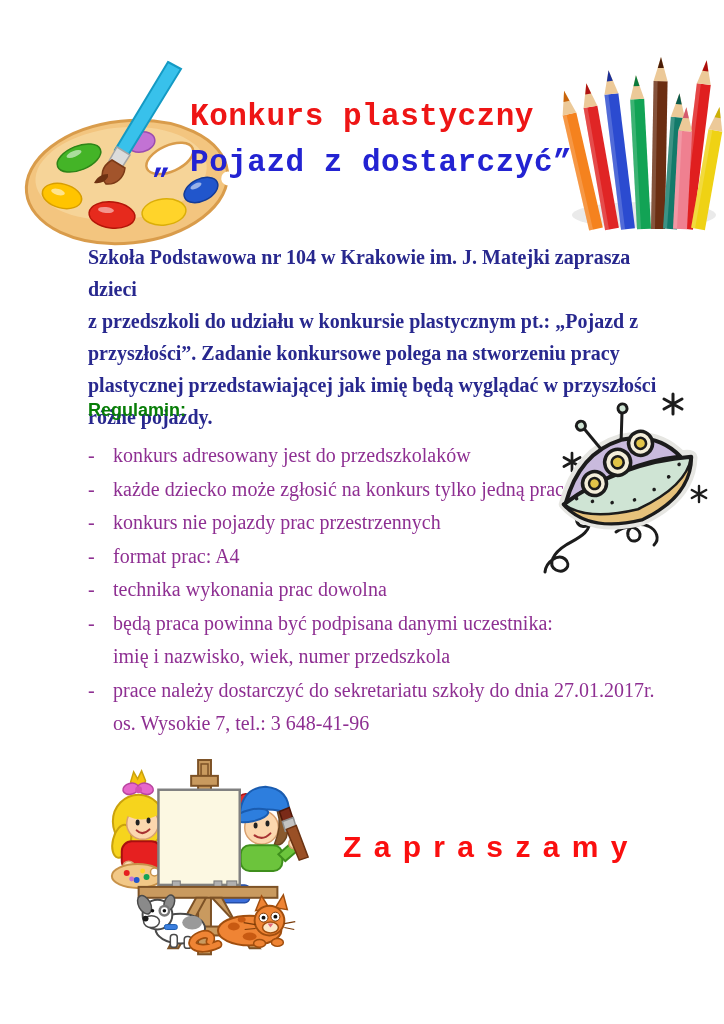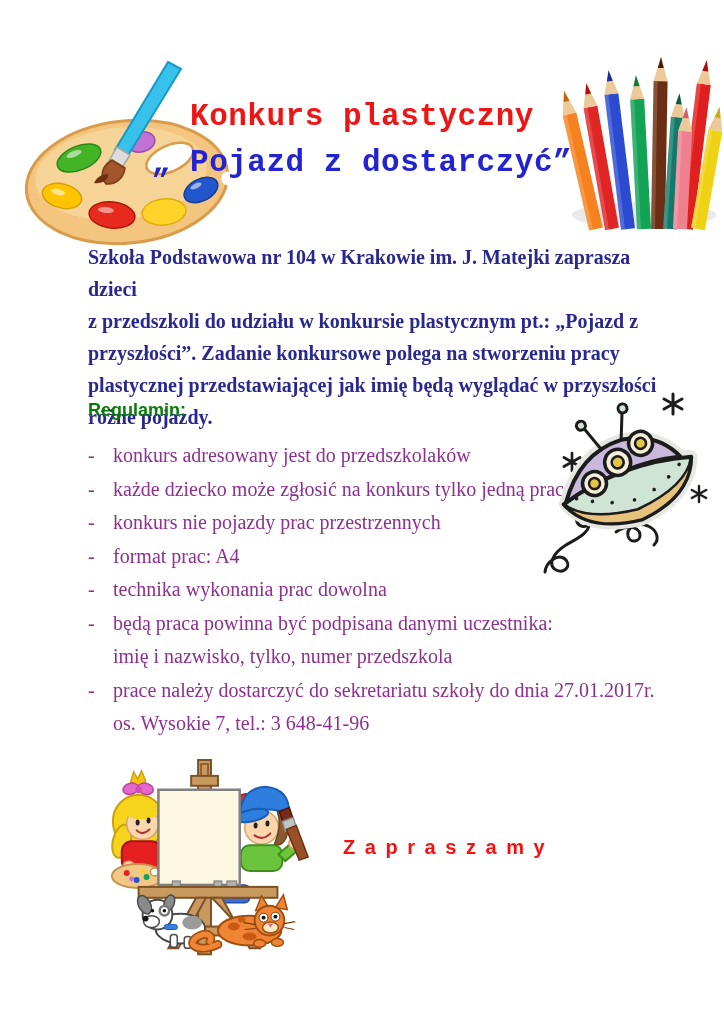--- a/index.html
+++ b/index.html
@@ -173,7 +173,7 @@
     </div>
       <div class="rule-row">
       <span class="rule-bullet"></span>
-      <span class="rule-text">imię i nazwisko, tylko, numer przedszkola</span>
+      <span class="rule-text">imię i nazwisko, wiek, numer przedszkola</span>
     </div>
       <div class="rule-row">
       <span class="rule-bullet">-</span>

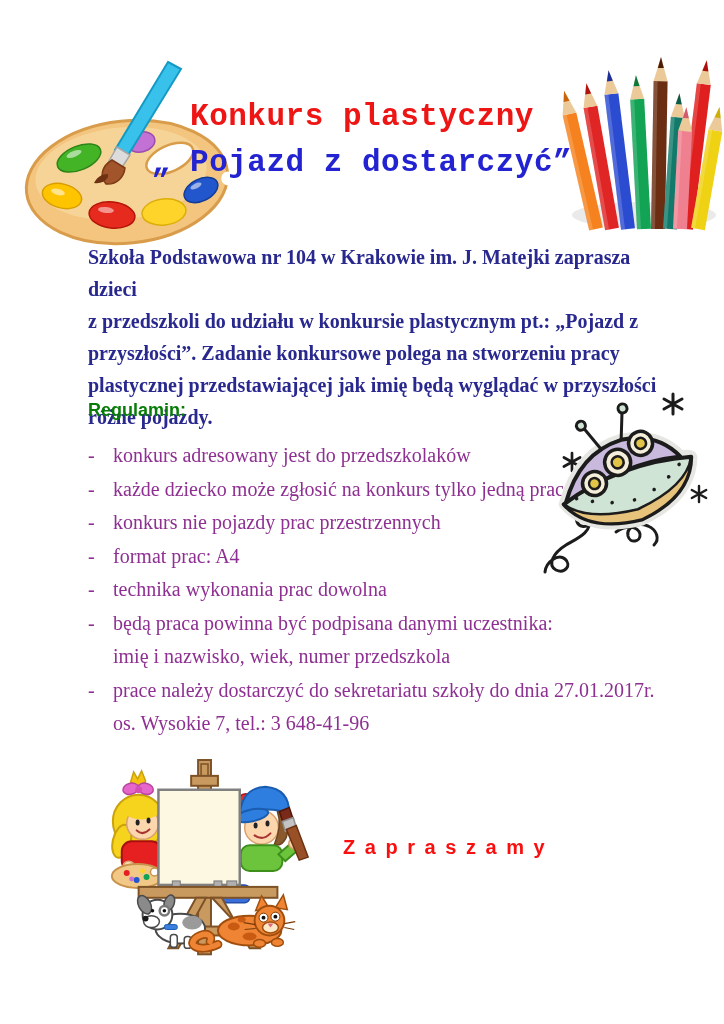--- a/index.html
+++ b/index.html
@@ -29,7 +29,7 @@
   
   .closing{left:343px;top:831px;color:var(--closing-red,#fa0f0f);
     font-family:"Liberation Sans",sans-serif;font-weight:bold;
-    font-size:20px;line-height:32px;letter-spacing:2px;white-space:nowrap;}
+    font-size:30px;line-height:32px;letter-spacing:2px;white-space:nowrap;}
   
   .ill-palette{left:22px;top:62px;width:222px;height:188px;}
   .ill-pencils{left:556px;top:55px;width:166px;height:174px;}

